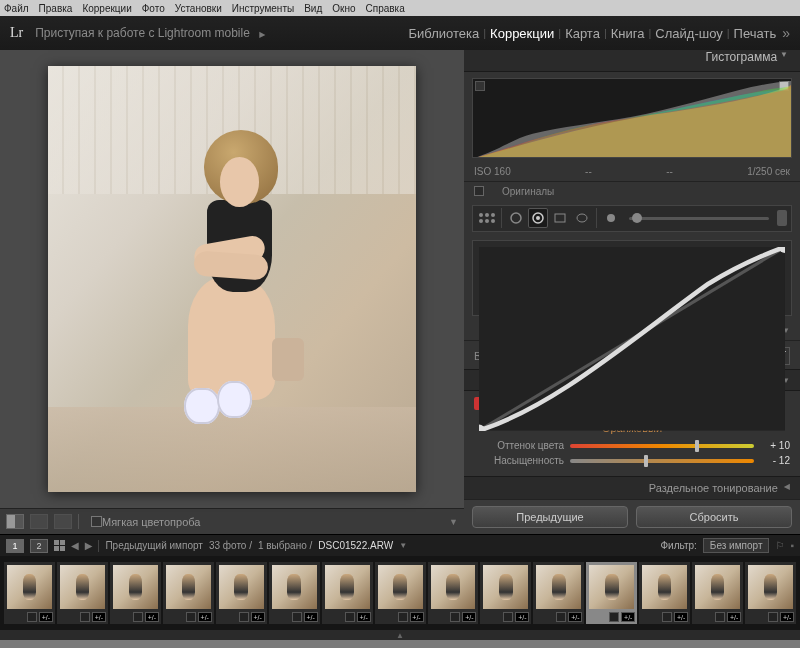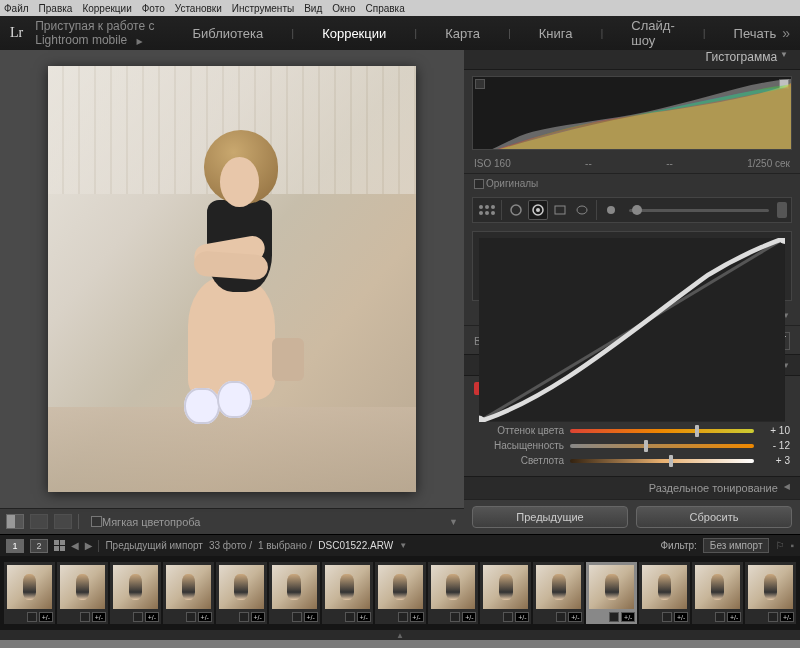--- a/index.html
+++ b/index.html
@@ -10,7 +10,7 @@
 .logo { font-family: Georgia, serif; font-size: 14px; color: #ddd; margin-right: 12px; }
 .subtitle { color: #8a8a8a; font-size: 12px; }
 .subtitle .tri { font-size: 8px; margin-left:6px; color:#777;}
-.modules { margin-left: auto; display: flex; gap: 24px; align-items: center; }
+.modules { margin-left: auto; display: flex; gap: 0; align-items: center; }
 .module { color: #aaa; font-size: 13px; padding: 0 4px; cursor: pointer; }
 .module.active { color: #fff; }
 .module-sep { color: #555; }

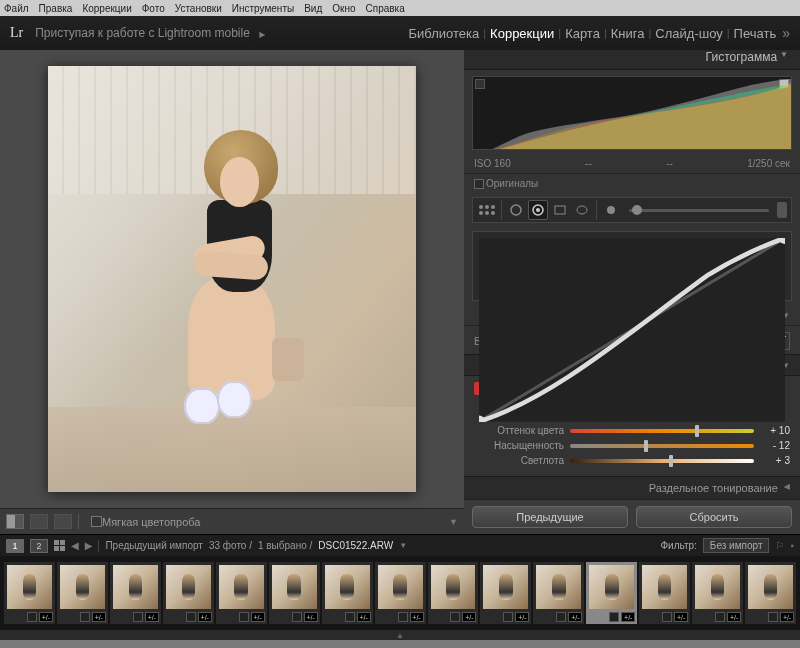--- a/index.html
+++ b/index.html
@@ -46,7 +46,7 @@
 .hist-corner.r { right:2px; background:#bbb;}
 .hist-svg { position:absolute; inset:0; }
 .histo-info { display:flex; justify-content:space-between; padding:2px 10px; color:#888; font-size:10px;}
-.orig-row { padding:4px 10px; color:#888; font-size:10px; display:flex; align-items:center; gap:2px; border-top:1px solid #222; margin-top:2px;}
+.orig-row { padding:4px 10px; color:#888; font-size:10px; display:flex; align-items:center; gap:18px; border-top:1px solid #222; margin-top:2px;}
 .orig-row .chk{width:10px;height:10px;border:1px solid #666;background:#2a2a2a;}
 .tool-strip { height:28px; margin:4px 8px; background:#2a2a2a; border:1px solid #444; display:flex; align-items:center; padding:0 4px; gap:2px;}
 .ts-sep { width:1px; height:20px; background:#444; margin:0 2px;}

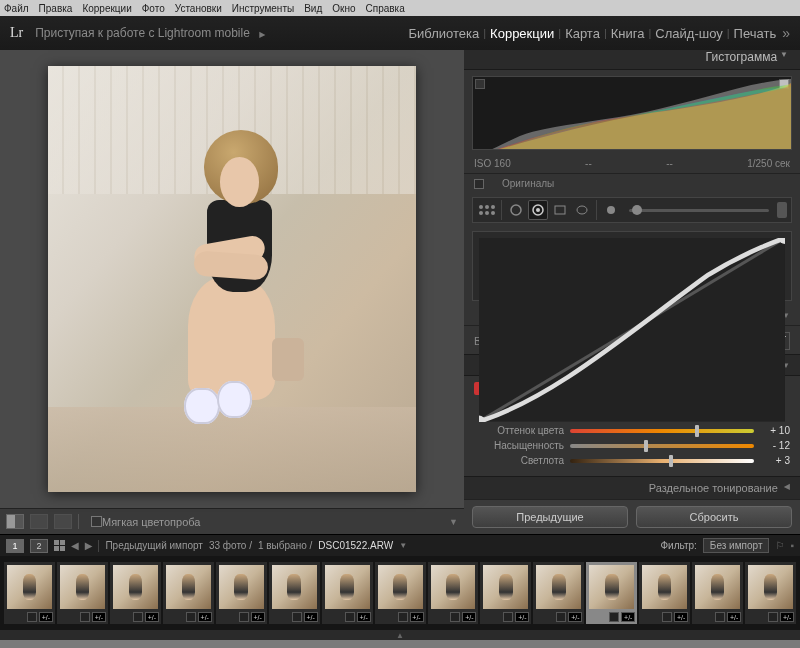--- a/index.html
+++ b/index.html
@@ -305,13 +305,6 @@
             </div>
             <span class="v">- 12</span>
           </div>
-          <div class="srow">
-            <label>Светлота</label>
-            <div class="track lum-grad">
-              <div class="knob" style="left:54%"></div>
-            </div>
-            <span class="v">+ 3</span>
-          </div>
         </div>
     </div>
 

